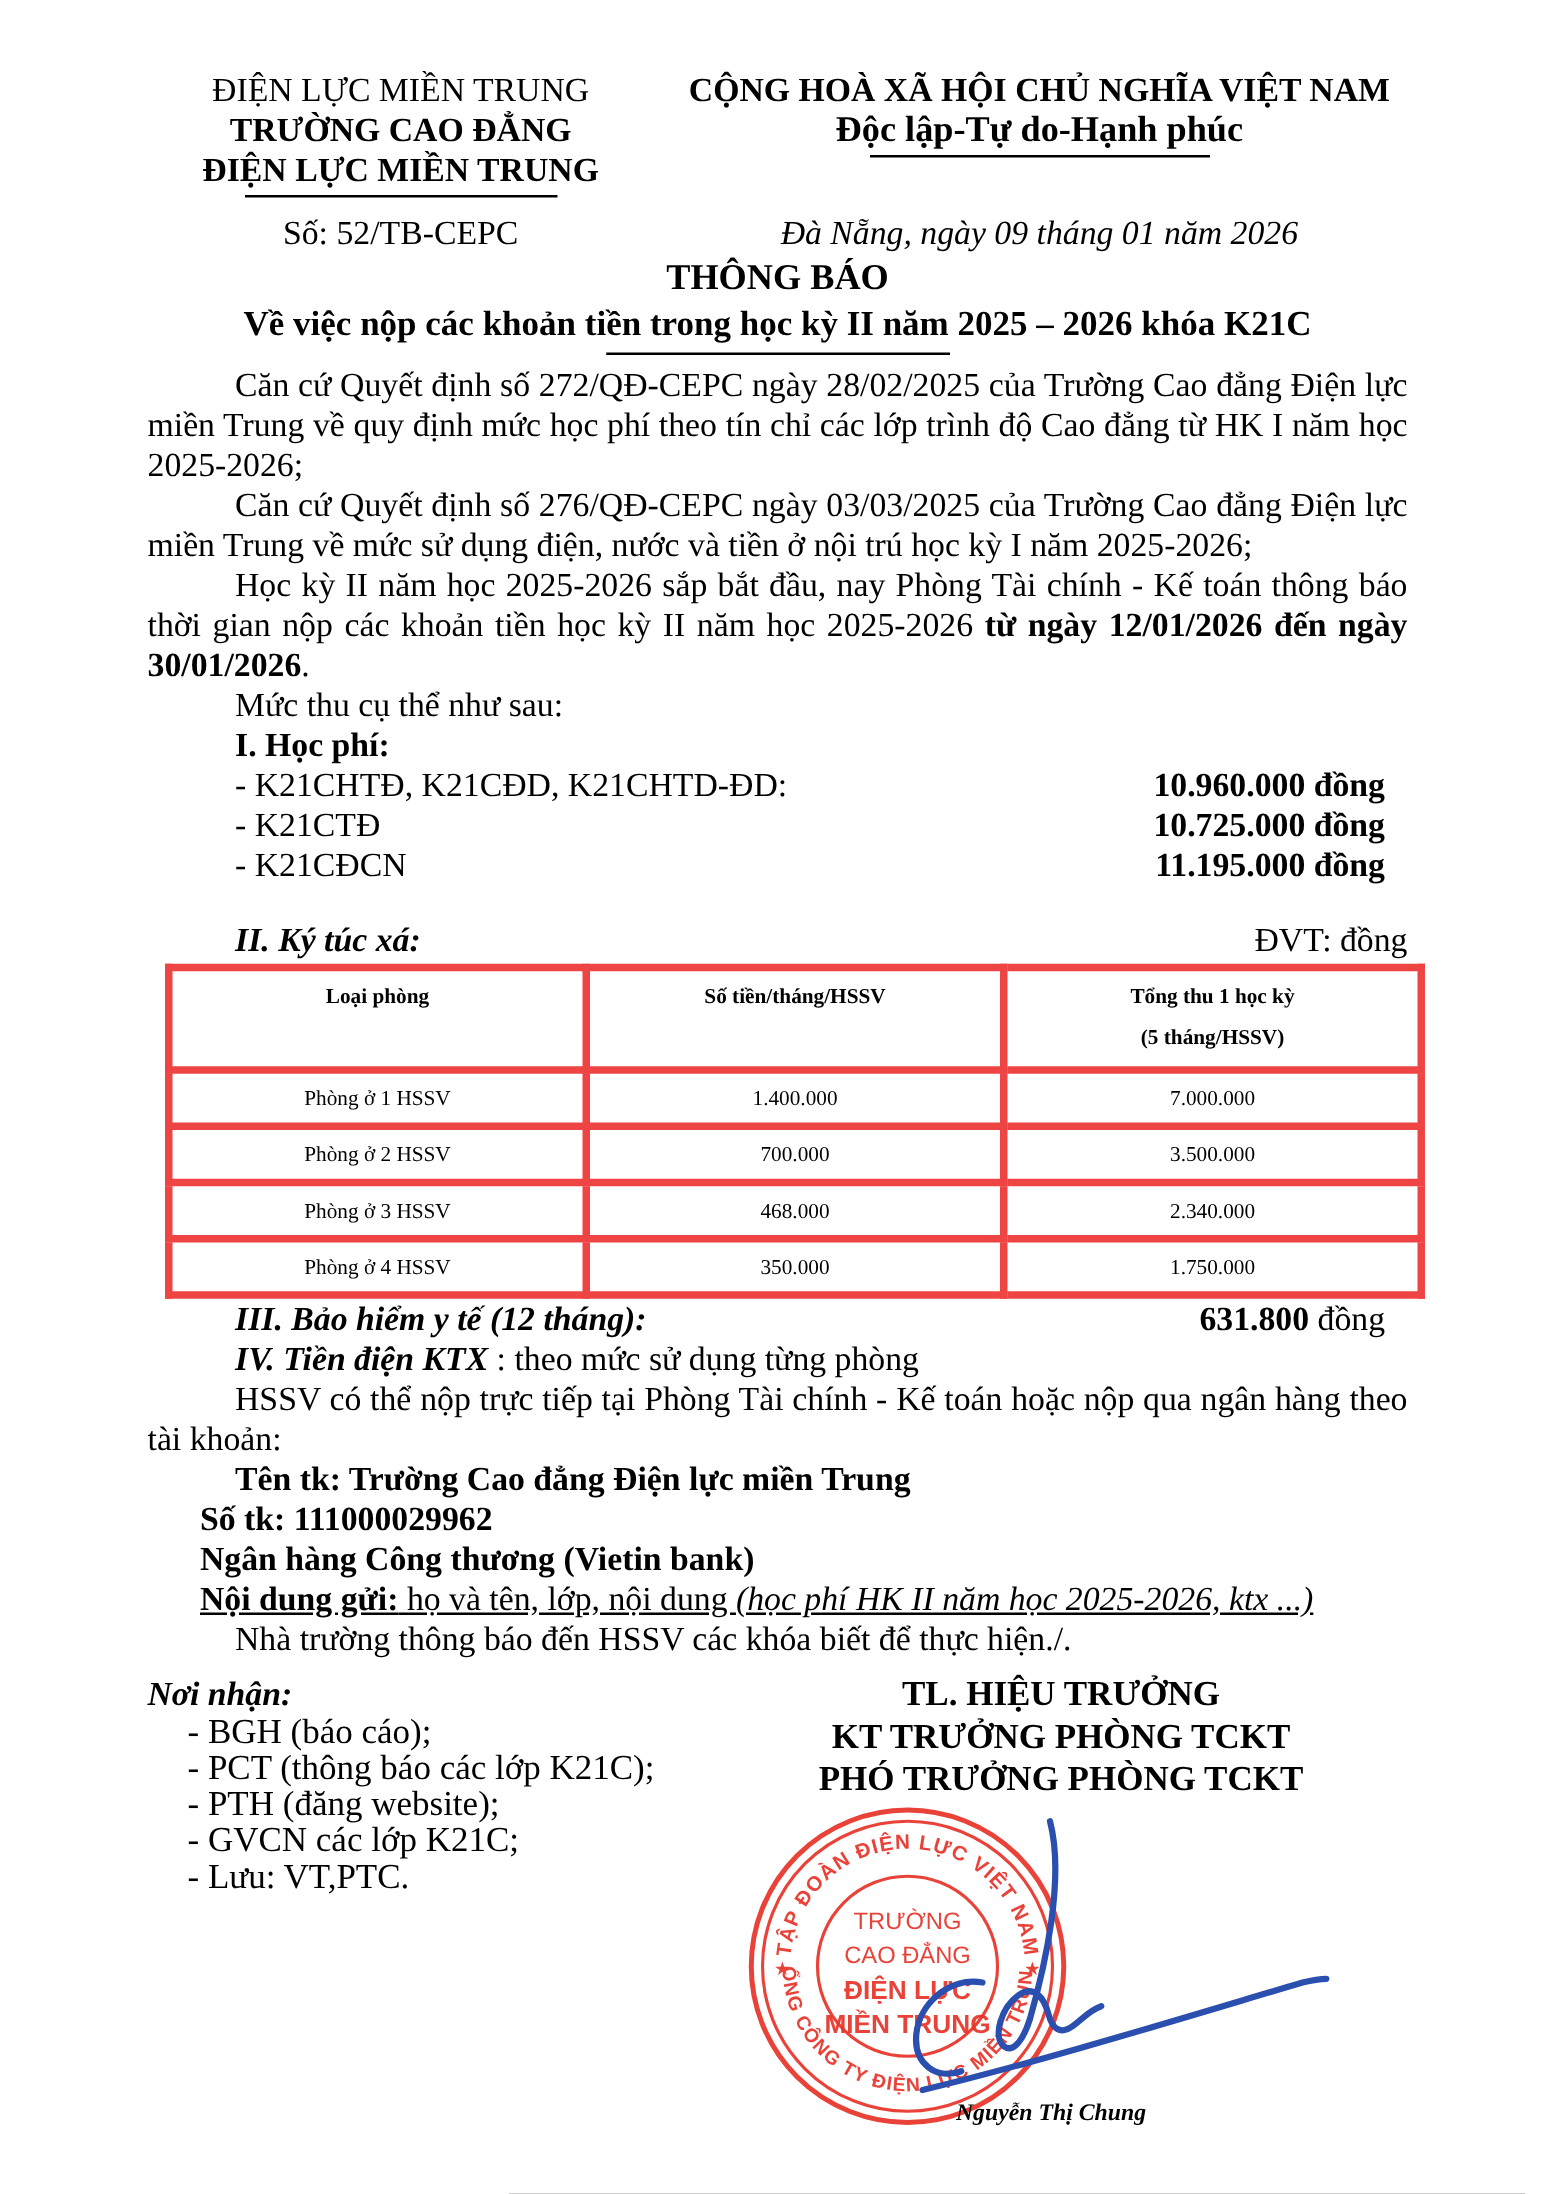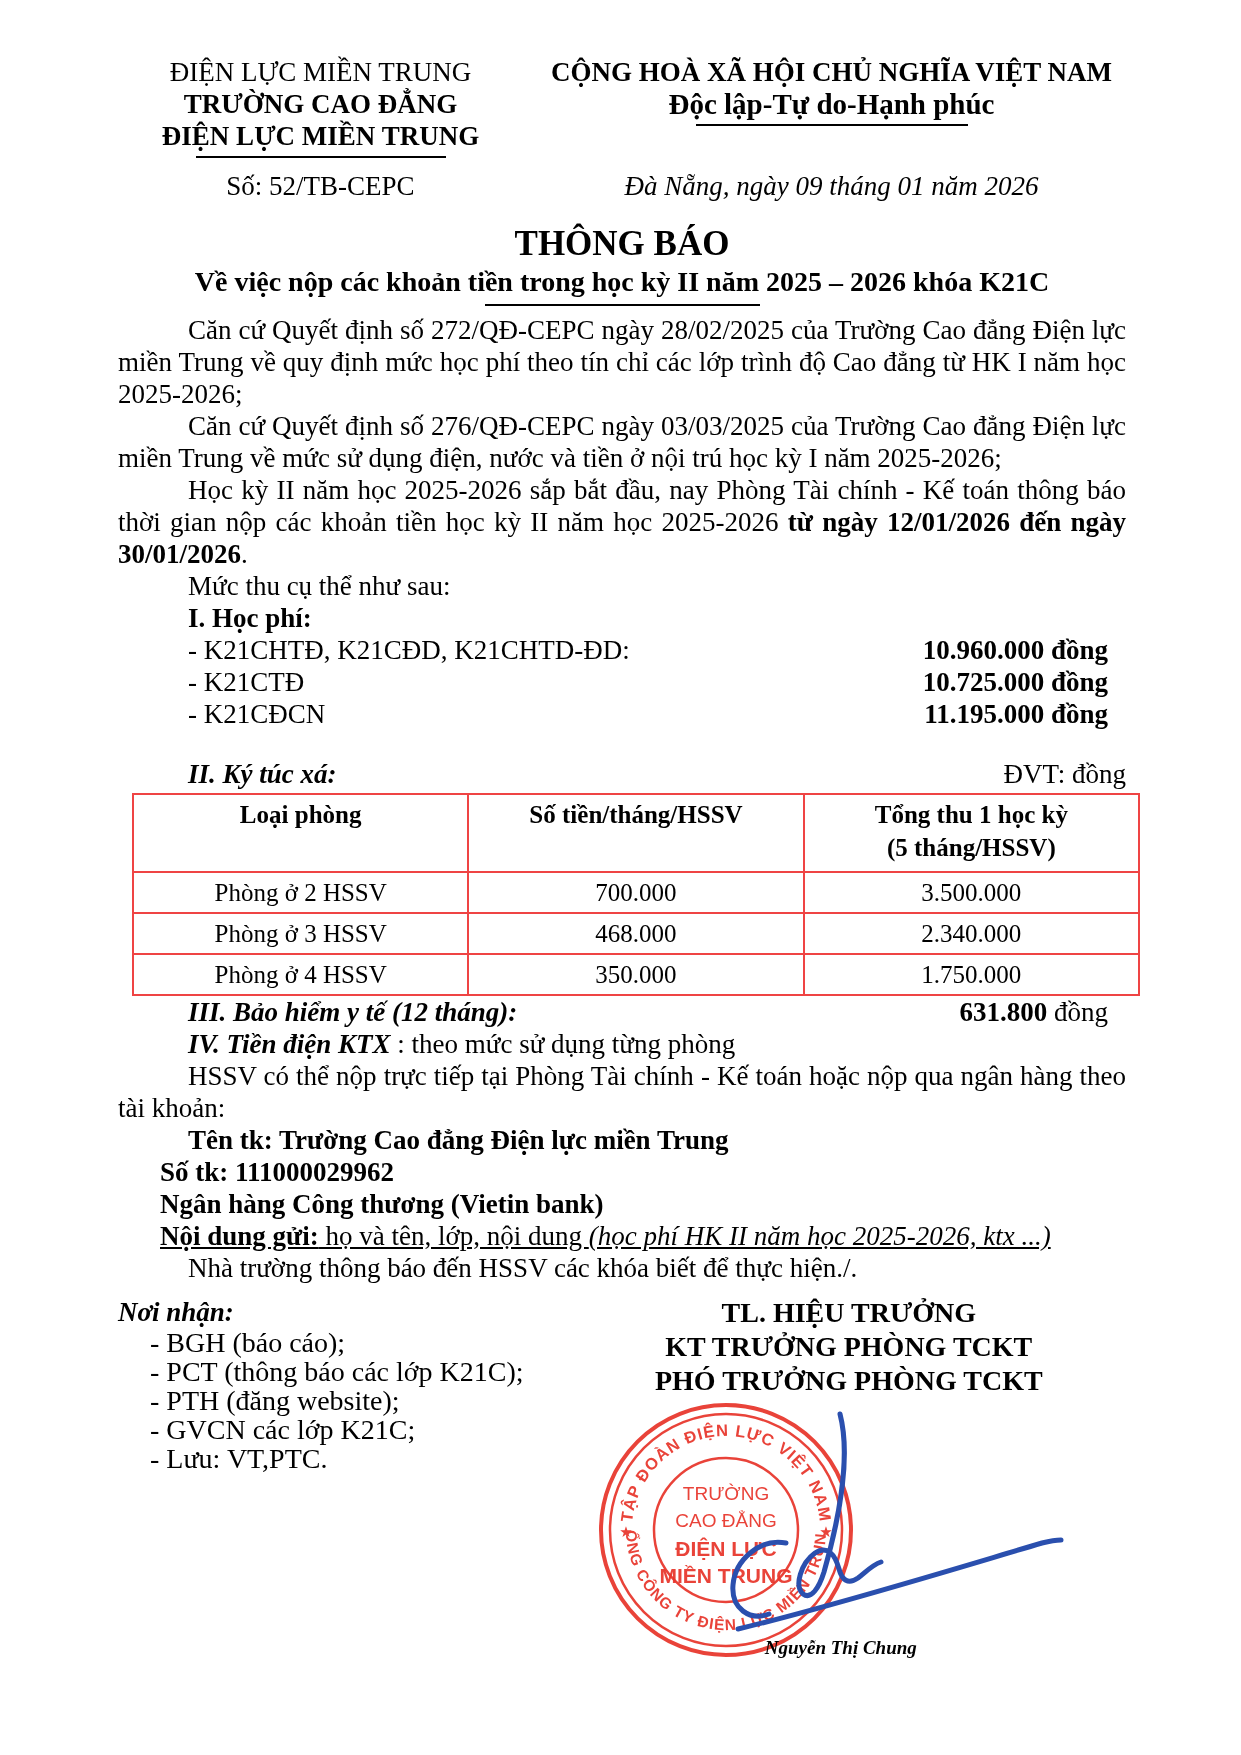--- a/index.html
+++ b/index.html
@@ -26,7 +26,7 @@
   .doc-no{margin-top:12px;}
   .dateline{margin-top:44px;font-style:italic;}
   
-  .title{margin-top:22px;font-size:35px;line-height:40px;font-weight:bold;text-align:center;}
+  .title{font-size:29px;line-height:40px;font-weight:bold;text-align:center;}
   .subtitle{font-size:28px;line-height:36px;font-weight:bold;text-align:center;}
   
   .para{text-align:justify;text-indent:70px;}

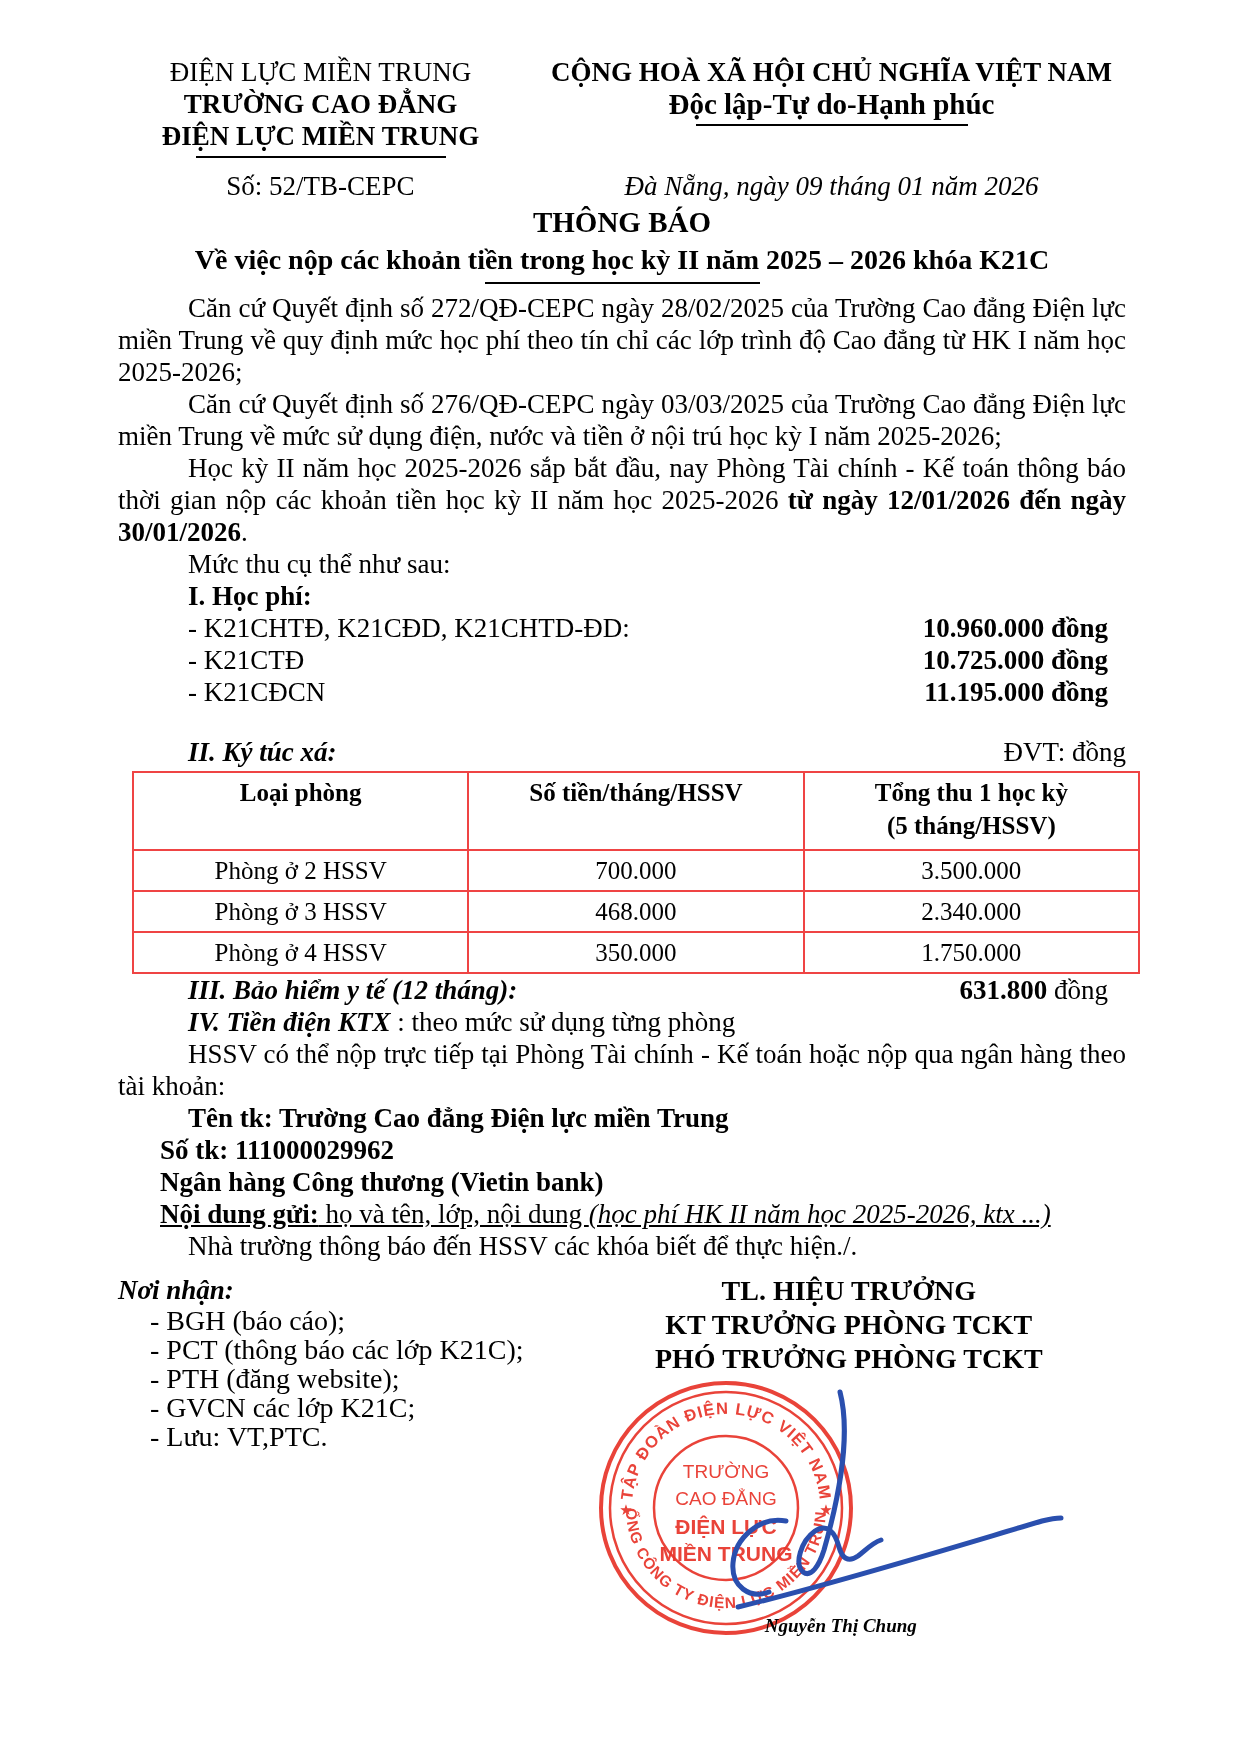--- a/index.html
+++ b/index.html
@@ -39,8 +39,8 @@
   
   table.ktx{border-collapse:collapse;width:100%;margin:3px 0 0 14px;table-layout:fixed;}
   table.ktx th,table.ktx td{
-    border:2px solid #ef4444;text-align:center;vertical-align:top;
-    padding:3px 4px;font-size:25px;line-height:33px;
+    border:6px solid #ef4444;text-align:center;vertical-align:top;
+    padding:3px 4px;font-size:17px;line-height:33px;
   }
   table.ktx th{font-weight:bold;height:70px;}
   table.ktx td{height:31px;}

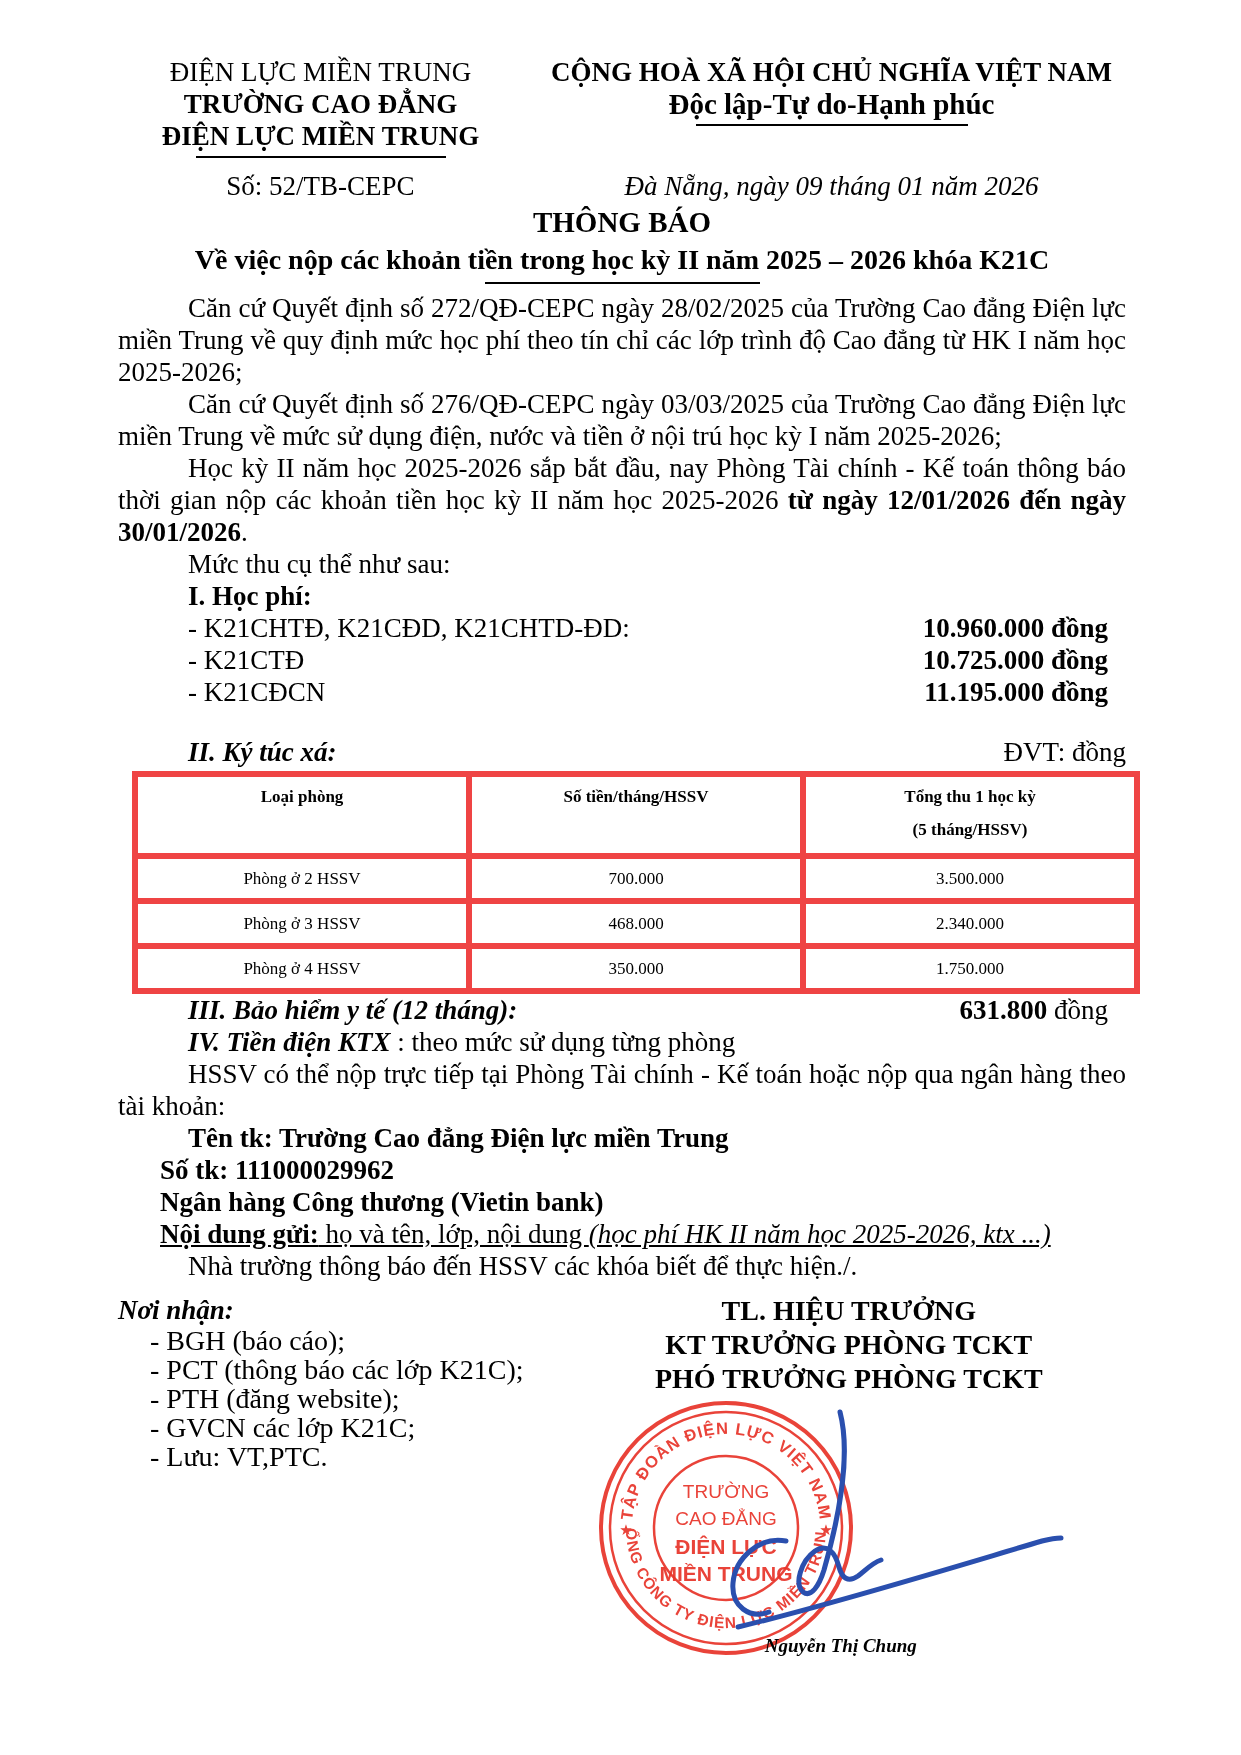--- a/index.html
+++ b/index.html
@@ -116,6 +116,11 @@
       </tr>
     </thead>
     <tbody>
+      <tr>
+        <td>Phòng ở 1 HSSV</td>
+        <td>1.400.000</td>
+        <td>7.000.000</td>
+      </tr>
       <tr>
         <td>Phòng ở 2 HSSV</td>
         <td>700.000</td>

